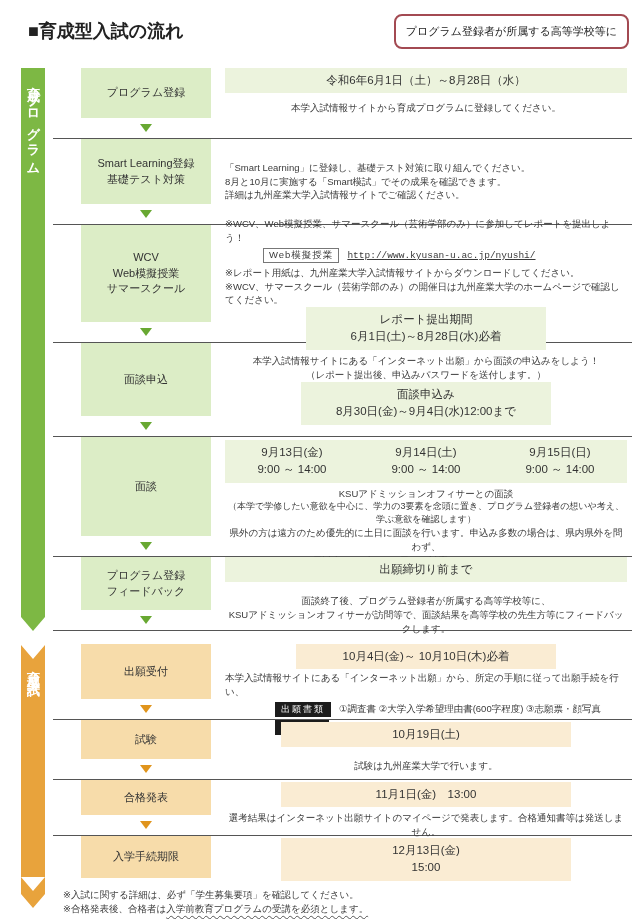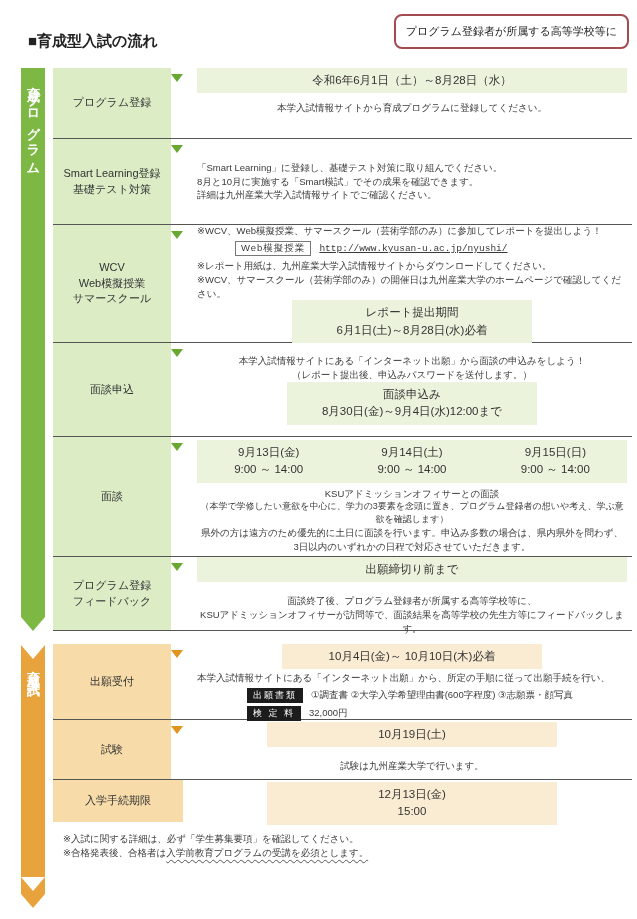--- a/index.html
+++ b/index.html
@@ -10,8 +10,8 @@
     color:#3a3a3a; overflow:hidden;
   }
   .page-title {
-    position:absolute; left:28px; top:32px;
-    font-size:15px; font-weight:bold; color:#222;
+    position:absolute; left:28px; top:19px;
+    font-size:18px; font-weight:bold; color:#222;
   }
   .badge {
     position:absolute; right:8px; top:14px;

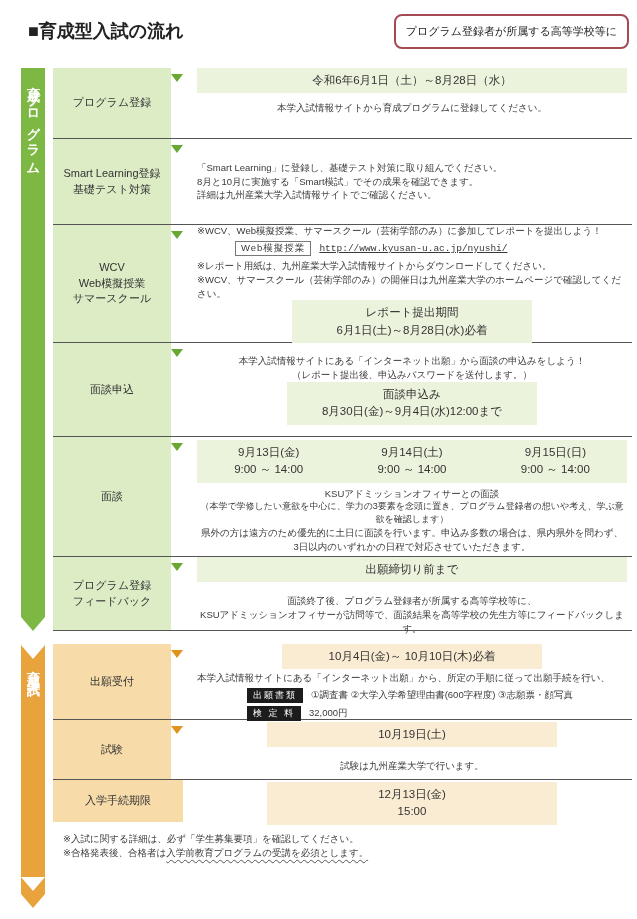--- a/index.html
+++ b/index.html
@@ -47,7 +47,7 @@
   .row { display:flex; border-bottom:1px solid #555; }
   .row.last { border-bottom:none; }
   .spacer { height:13px; border-bottom:none; }
-  .stage-col { width:130px; flex:0 0 130px; display:flex; flex-direction:row; }
+  .stage-col { width:130px; flex:0 0 130px; display:flex; flex-direction:column;margin-left:28px; }
   .stage-box {
     flex:1; display:flex; flex-direction:column; align-items:center; justify-content:center;
     font-size:11px; color:#333; text-align:center; line-height:1.4;

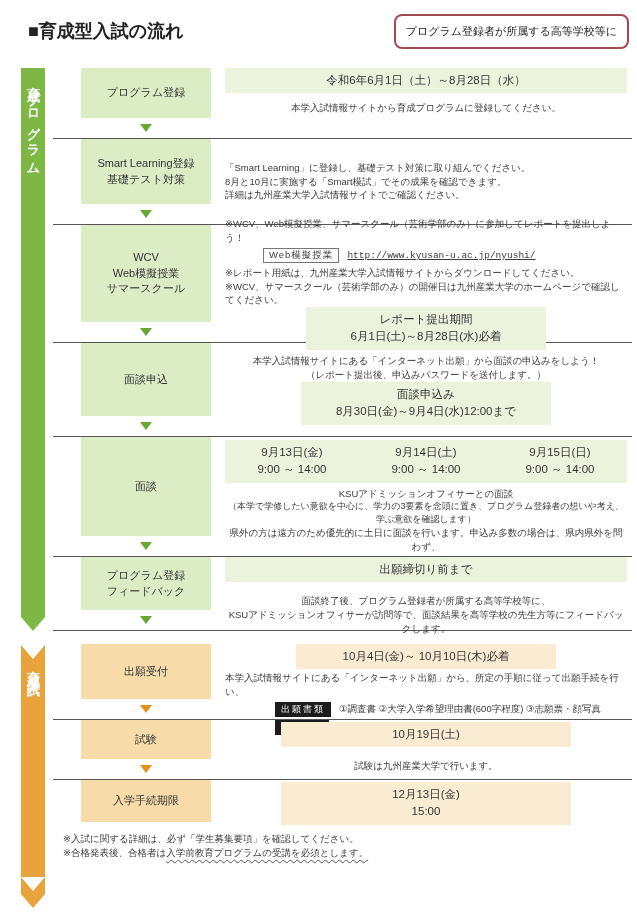--- a/index.html
+++ b/index.html
@@ -270,6 +270,20 @@
       </div>
     </div>
 
+    <div class="row" style="height:56px;">
+      <div class="stage-col">
+        <div class="stage-box orange">
+          <span>合格発表</span>
+        </div>
+        <div class="arrow-zone">
+            <span class="tri orange"></span>
+          </div>
+      </div>
+      <div class="content-col" style="justify-content:flex-start; padding-top:2px;">
+        <div class="date-box orange center" style="width:290px;">11月1日(金)　13:00</div>
+        <div class="note c mt4">選考結果はインターネット出願サイトのマイページで発表します。合格通知書等は発送しません。</div>
+      </div>
+    </div>
 
     <div class="row last" style="height:42px;">
       <div class="stage-col">

